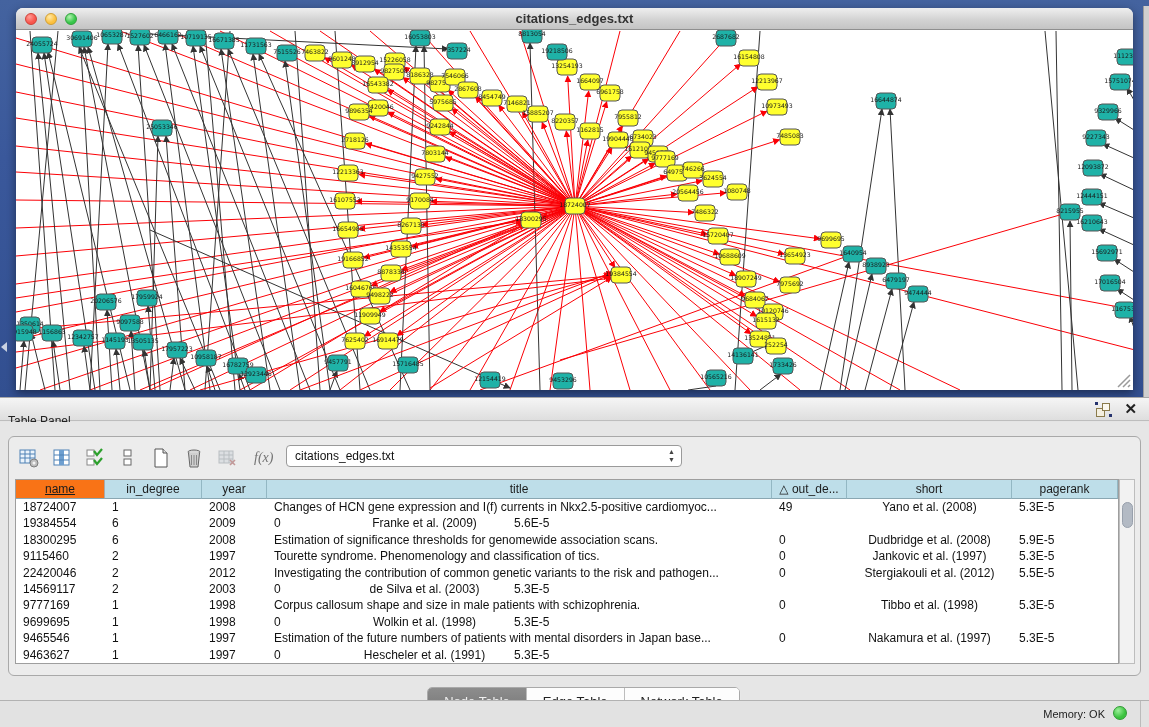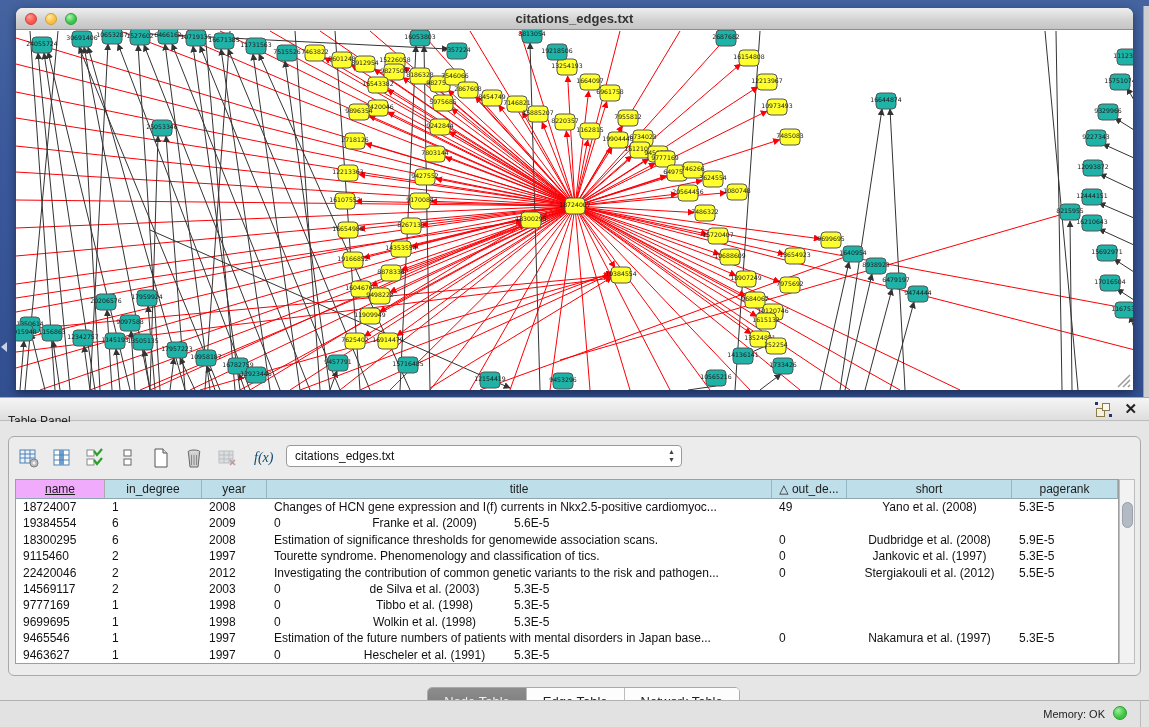--- a/index.html
+++ b/index.html
@@ -44,7 +44,7 @@
     border:1px solid #a9a9a9;border-radius:6px;}
   .toolbar{position:absolute;left:8px;top:6px;height:30px;display:flex;align-items:center;gap:9px;}
   .tb-btn{width:24px;height:24px;display:flex;align-items:center;justify-content:center;border-radius:4px;}
-  .fx{font-size:14px;font-style:italic;font-family:"Liberation Serif",serif;color:#0c4a6e;margin:0 4px 0 6px;}
+  .fx{font-size:14px;font-style:italic;font-family:"Liberation Serif",serif;color:#737373;margin:0 4px 0 6px;}
   .table-select{position:absolute;left:277px;top:8px;width:396px;height:22px;background:#fff;
     border:1px solid #9a9a9a;border-radius:4px;font-size:12px;color:#111;line-height:20px;padding-left:8px;}
   .sel-arrows{position:absolute;right:6px;top:2px;font-size:7px;color:#444;line-height:8px;text-align:center;}

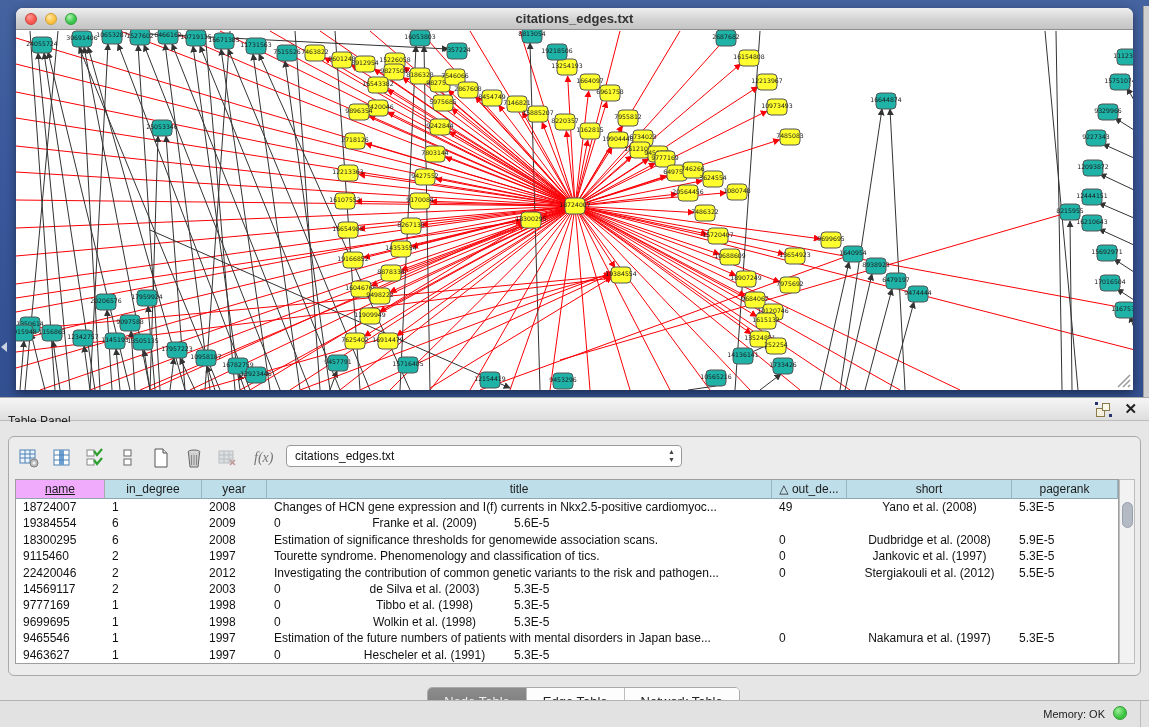--- a/index.html
+++ b/index.html
@@ -56,7 +56,7 @@
   .hdr{display:flex;height:19px;}
   .hdr .hc{flex:none;background:#bedee9;border-right:1px solid #93b7c3;border-bottom:1px solid #8aa7b2;
     font-size:12px;color:#1c1c1c;text-align:center;line-height:18px;overflow:hidden;white-space:nowrap;}
-  .hdr .hc:first-child{background:#f0abfc;border-right:1px solid #aaa;text-decoration:underline;}
+  .hdr .hc:first-child{background:#f97316;border-right:1px solid #aaa;text-decoration:underline;}
   .rows .tr{display:flex;height:16.4px;background:#fff;}
   .rows .td{flex:none;font-size:12px;color:#111;line-height:16px;white-space:nowrap;overflow:hidden;padding-left:7px;}
   .rows .td.center{text-align:center;padding-left:0;}

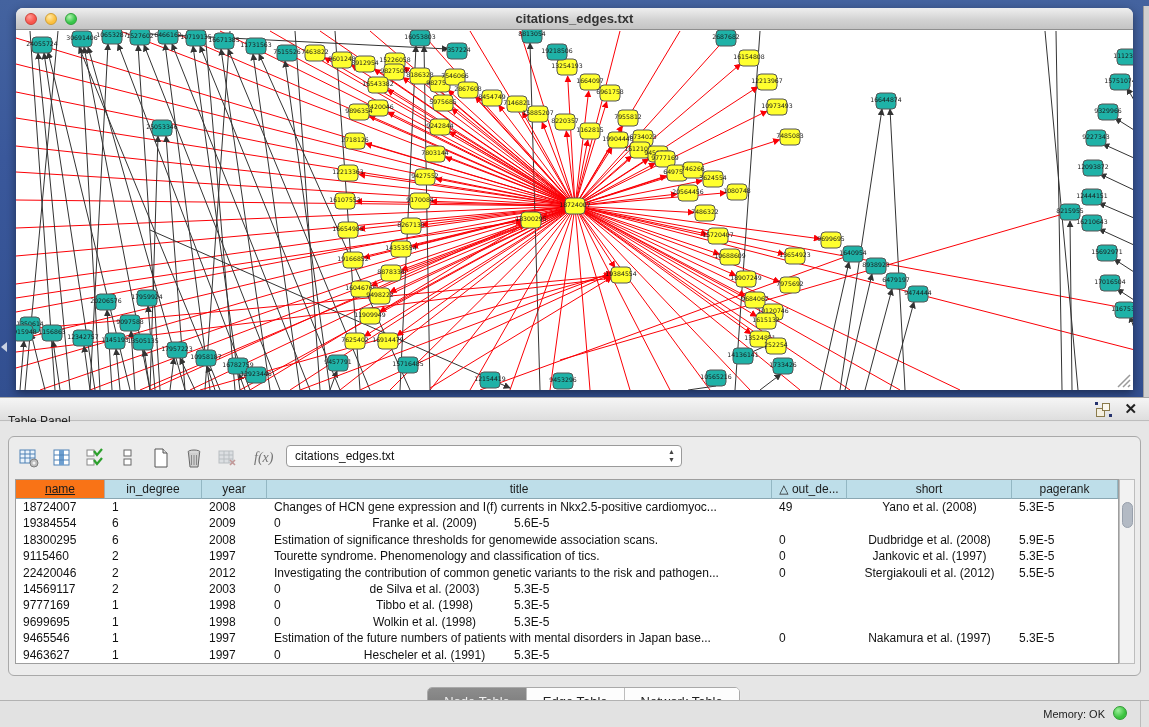--- a/index.html
+++ b/index.html
@@ -686,6 +686,7 @@
               <div class="td c0">9777169</div>
               <div class="td c1">1</div>
               <div class="td c2">1998</div>
+              <div class="td c3">Corpus callosum shape and size in male patients with schizophrenia.</div>
               <div class="td c4">0</div>
               <div class="td c5 center">Tibbo et al. (1998)</div>
               <div class="td c6">5.3E-5</div>

